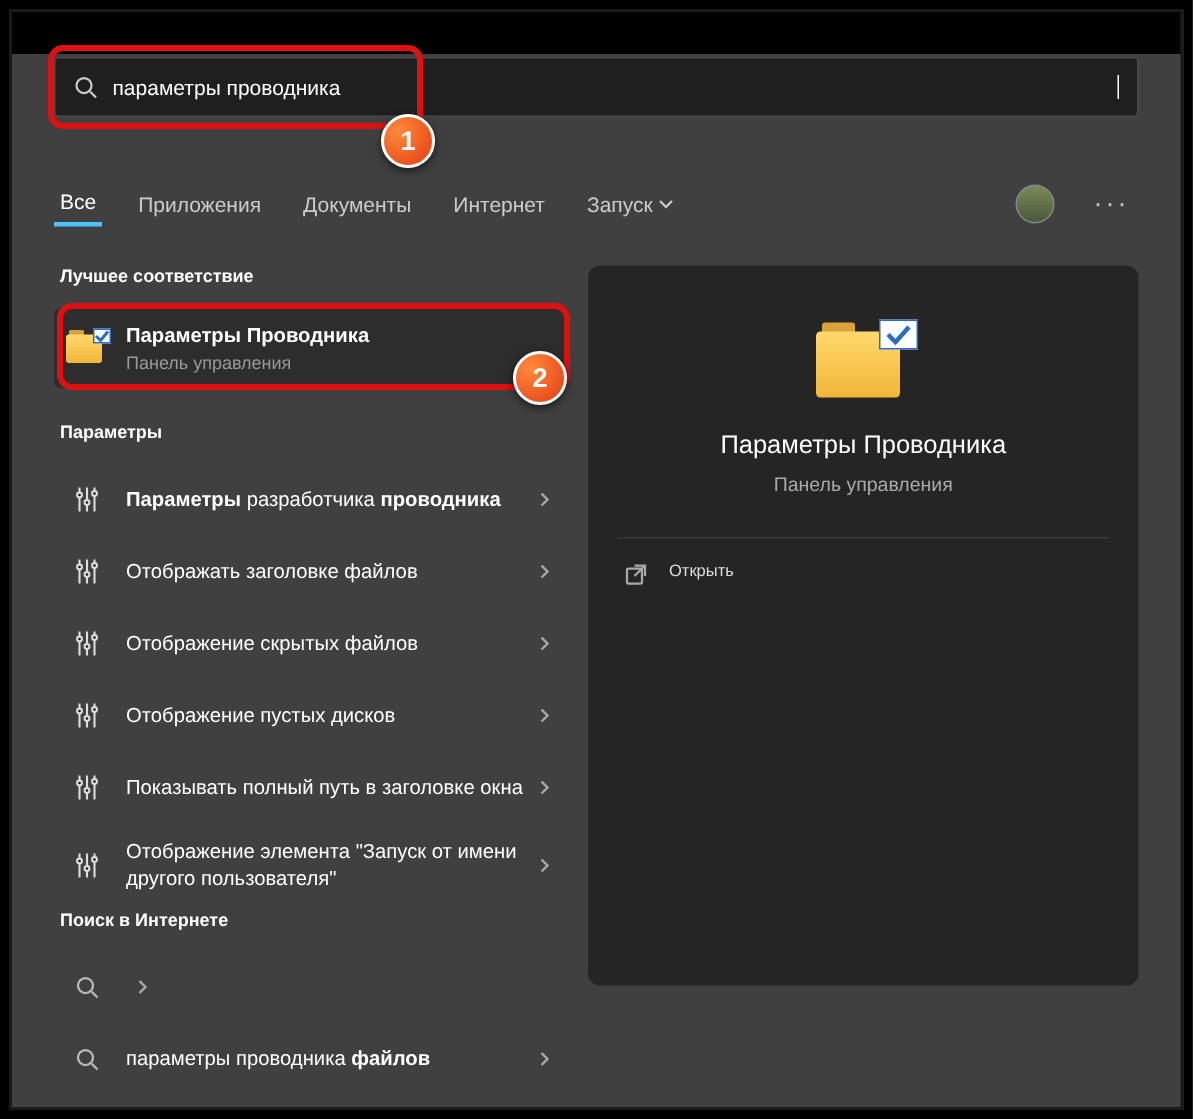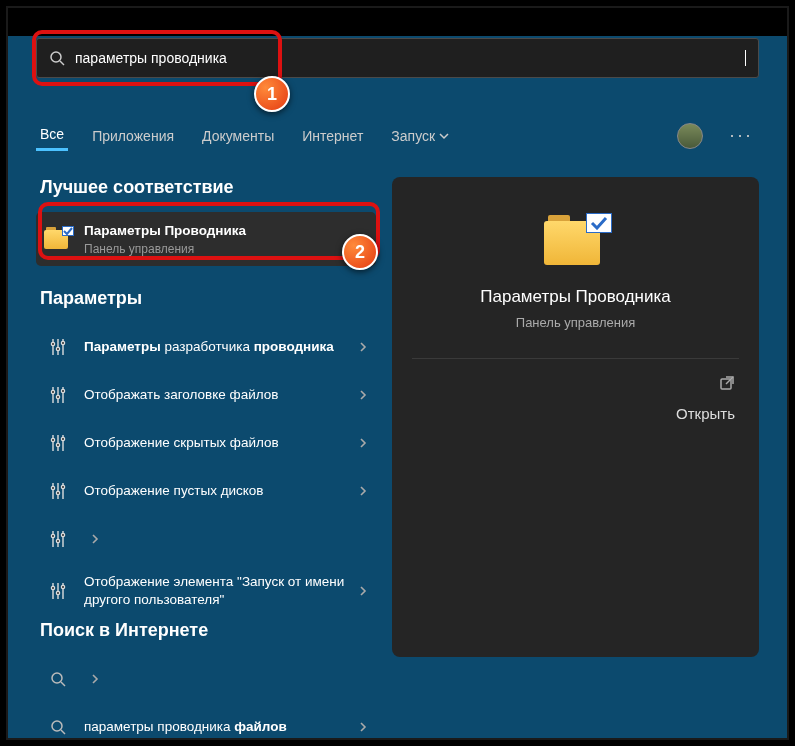--- a/index.html
+++ b/index.html
@@ -4,7 +4,7 @@
 <style>
   * { margin: 0; padding: 0; box-sizing: border-box; font-family: "Segoe UI", Arial, sans-serif; }
   body { background: #000; width: 795px; height: 746px; overflow: hidden; position: relative; }
-  .frame { position: absolute; inset: 6px; border: 2px solid #1a1a1a; background: #0c4a6e; }
+  .frame { position: absolute; inset: 6px; border: 2px solid #1a1a1a; background: #404040; }
   .black-bar { position: absolute; left: 0; right: 0; top: 0; height: 28px; background: #000; }
   .content { position: absolute; left: 28px; right: 28px; top: 30px; bottom: 0; }
 

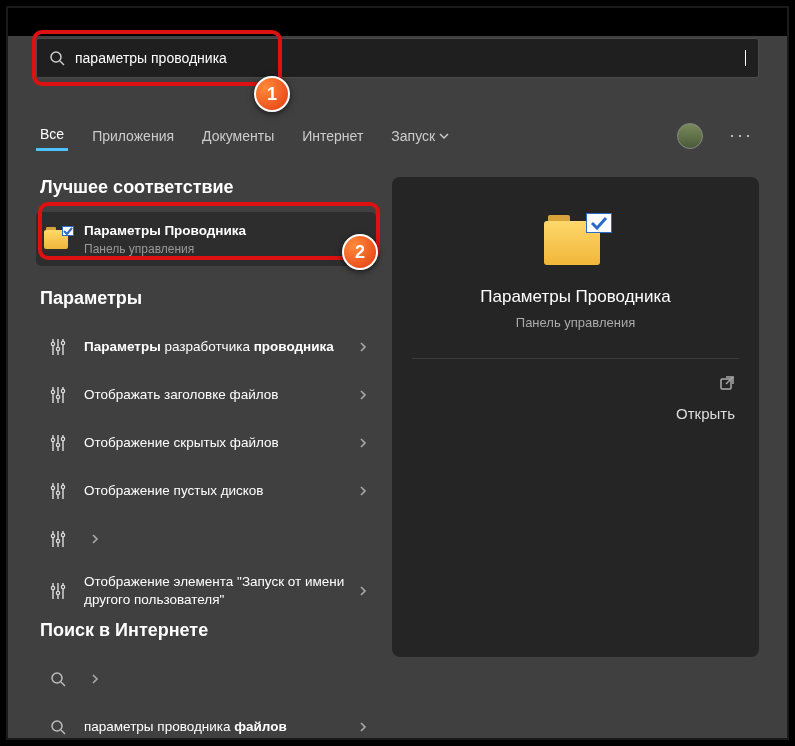--- a/index.html
+++ b/index.html
@@ -25,7 +25,7 @@
   .left { flex: 0 0 340px; }
   .right { flex: 1; background: #252525; border-radius: 8px; padding: 28px 20px 20px; height: 480px; }
 
-  .section-title { color: #fff; font-size: 18px; font-weight: 600; margin: 0 0 14px 4px; }
+  .section-title { color: #fff; font-size: 12px; font-weight: 600; margin: 0 0 14px 4px; }
 
   .result-item { display: flex; align-items: center; padding: 10px 8px; border-radius: 5px; cursor: pointer; position: relative; }
   .result-item.selected { background: #2d2d2d; }

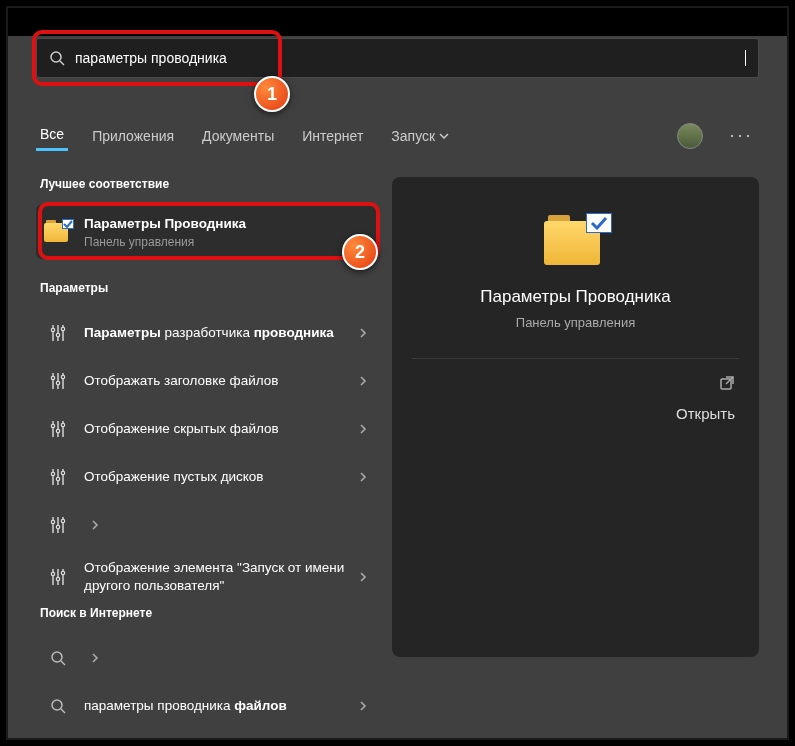--- a/index.html
+++ b/index.html
@@ -53,7 +53,7 @@
   .right-title { color: #fff; font-size: 17px; text-align: center; margin-top: 6px; }
   .right-sub { color: #aaa; font-size: 13px; text-align: center; margin-top: 8px; }
   .divider { height: 1px; background: #3a3a3a; margin: 28px 0 4px; }
-  .action { display: flex; align-items: flex-end; gap: 14px; color: #ddd; font-size: 15px; padding: 12px 4px; cursor: pointer; border-radius: 4px; flex-direction: column; }
+  .action { display: flex; align-items: flex-start; gap: 14px; color: #ddd; font-size: 11px; padding: 12px 4px; cursor: pointer; border-radius: 4px; }
 
   
   .hl { position: absolute; border: 4px solid #d11; border-radius: 10px; pointer-events: none; }

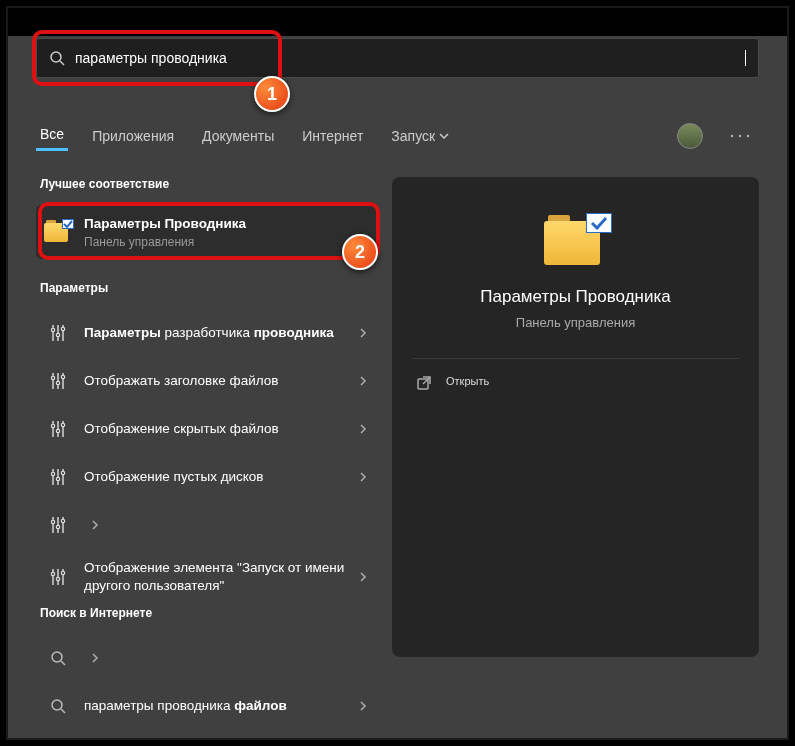--- a/index.html
+++ b/index.html
@@ -203,6 +203,9 @@
                   <circle cx="15" cy="6" r="1.6" fill="#191919"></circle>
                 </svg>
               </div>
+              <div class="result-text">
+                <div class="result-title">Показывать полный путь в заголовке окна</div>
+              </div>
               <svg class="chevron" width="10" height="12" viewBox="0 0 10 12" fill="none" stroke="currentColor" stroke-width="1.6">
                 <polyline points="3,2 7,6 3,10"></polyline>
               </svg>

